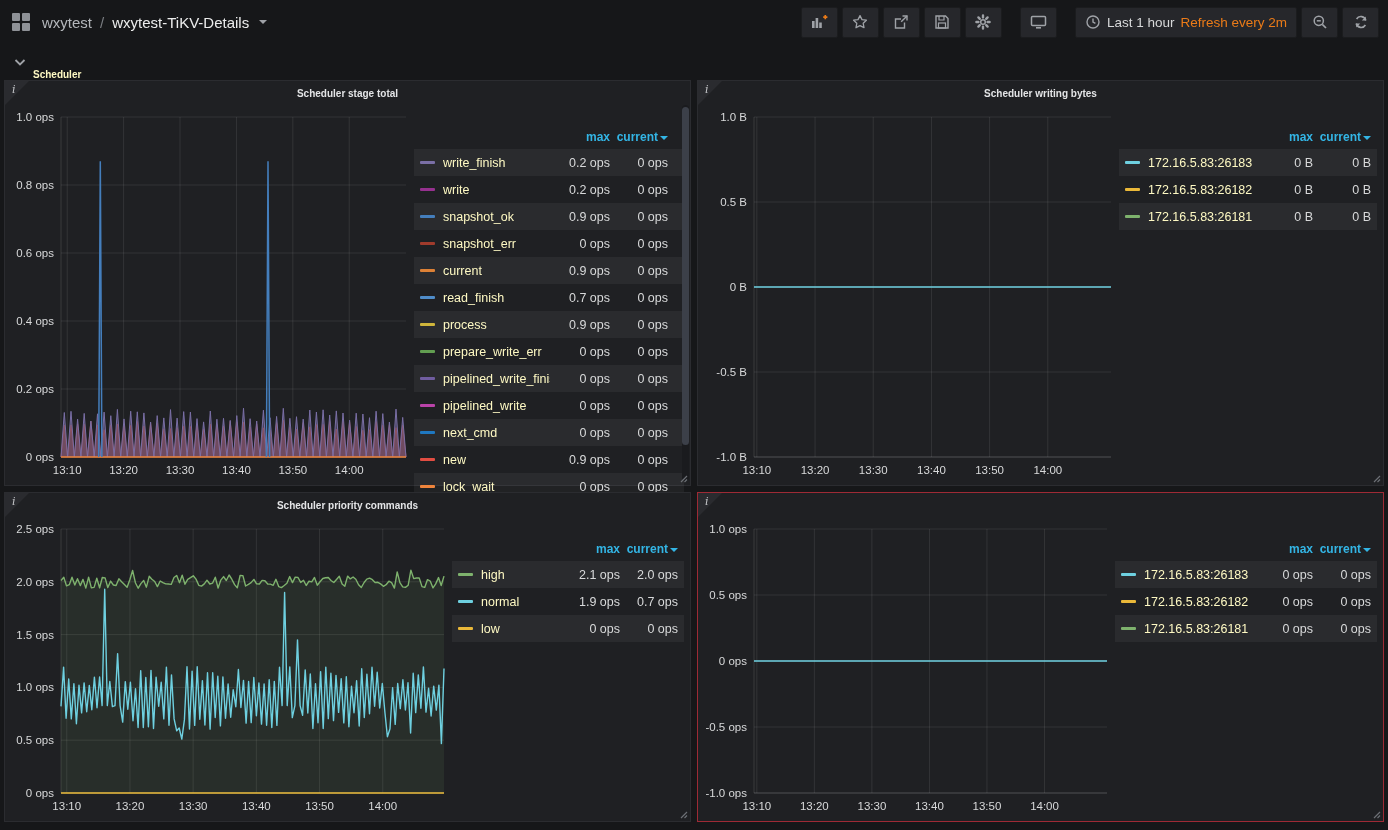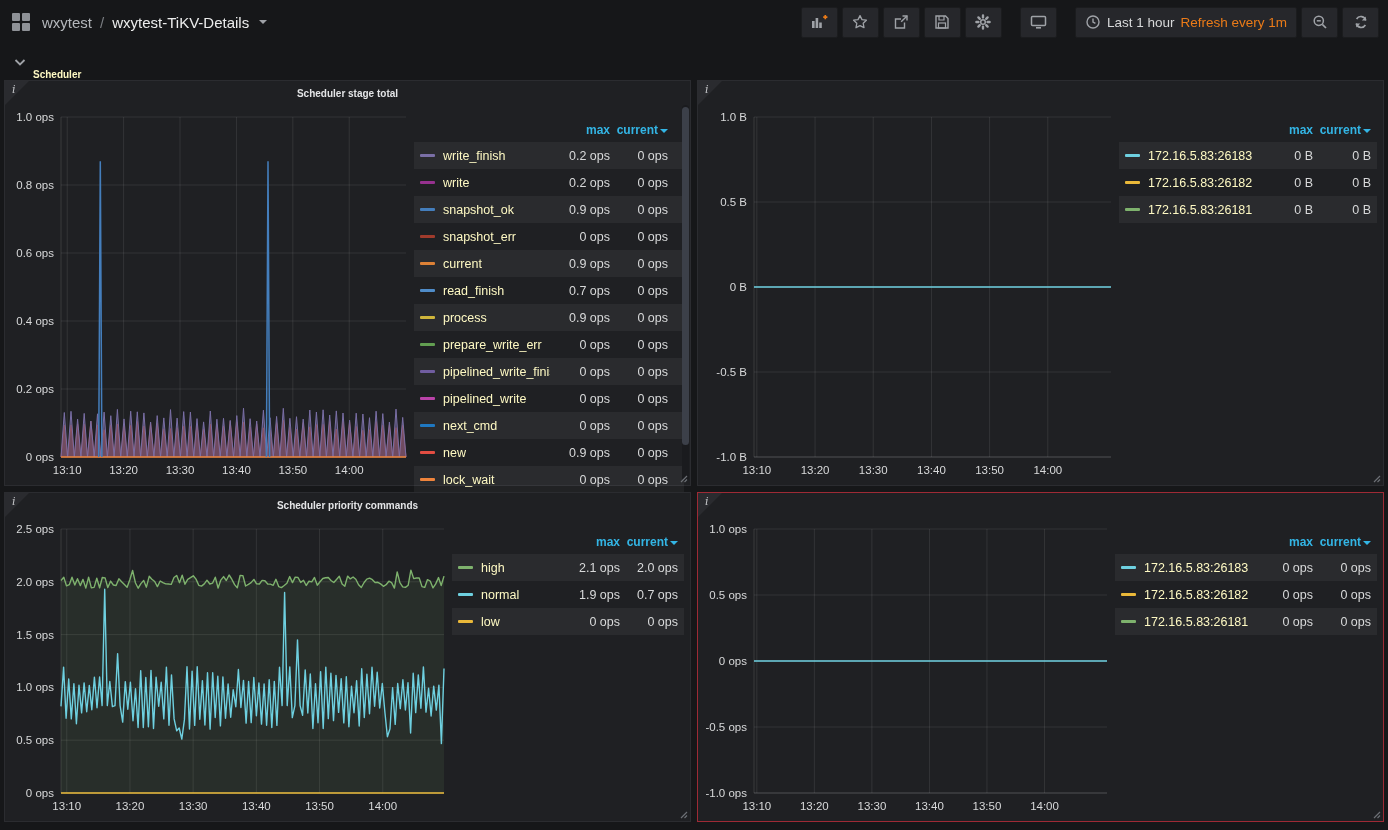--- a/index.html
+++ b/index.html
@@ -126,7 +126,7 @@
         <path d="M8 4.5V8l2.4 1.4" fill="none" stroke="#9fa2a7" stroke-width="1.4"></path>
       </svg>
       <span class="tp-text">Last 1 hour</span>
-      <span class="tp-refresh">Refresh every 1m</span>
+      <span class="tp-refresh">Refresh every 2m</span>
     </div>
     <div class="nav-btn">
       <svg width="16" height="16" viewBox="0 0 16 16">

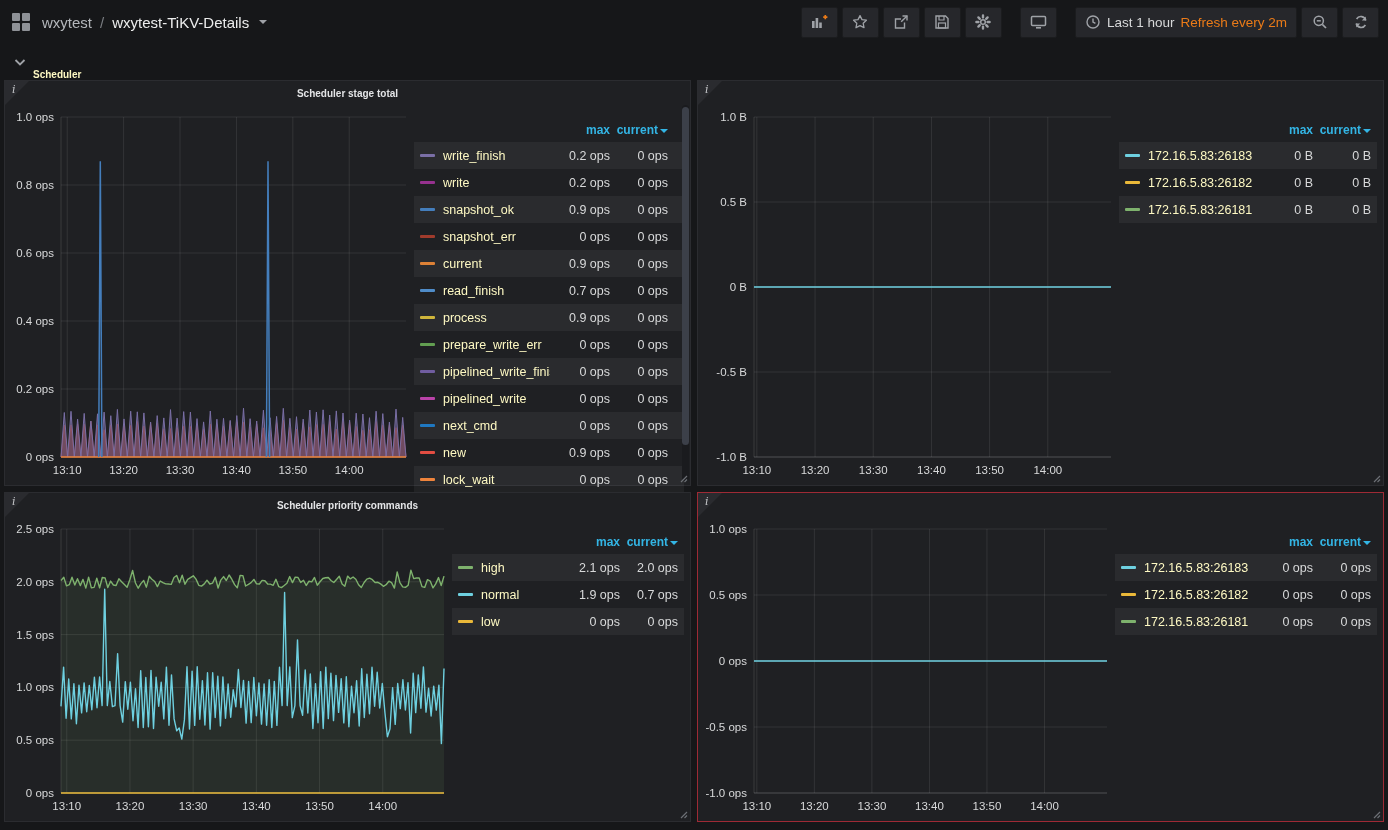--- a/index.html
+++ b/index.html
@@ -293,6 +293,9 @@
   <div class="panel p2">
     <div class="info-corner"></div>
       <span class="info-i">i</span>
+    <div class="panel-title-row">
+      <span class="panel-title">Scheduler writing bytes</span>
+    </div>
     <div class="panel-body">
       <div class="plot" id="plot1"><svg width="415" height="374">
             <line x1="50" x2="407" y1="10" y2="10" stroke="rgba(255,255,255,0.09)" stroke-width="1"></line>

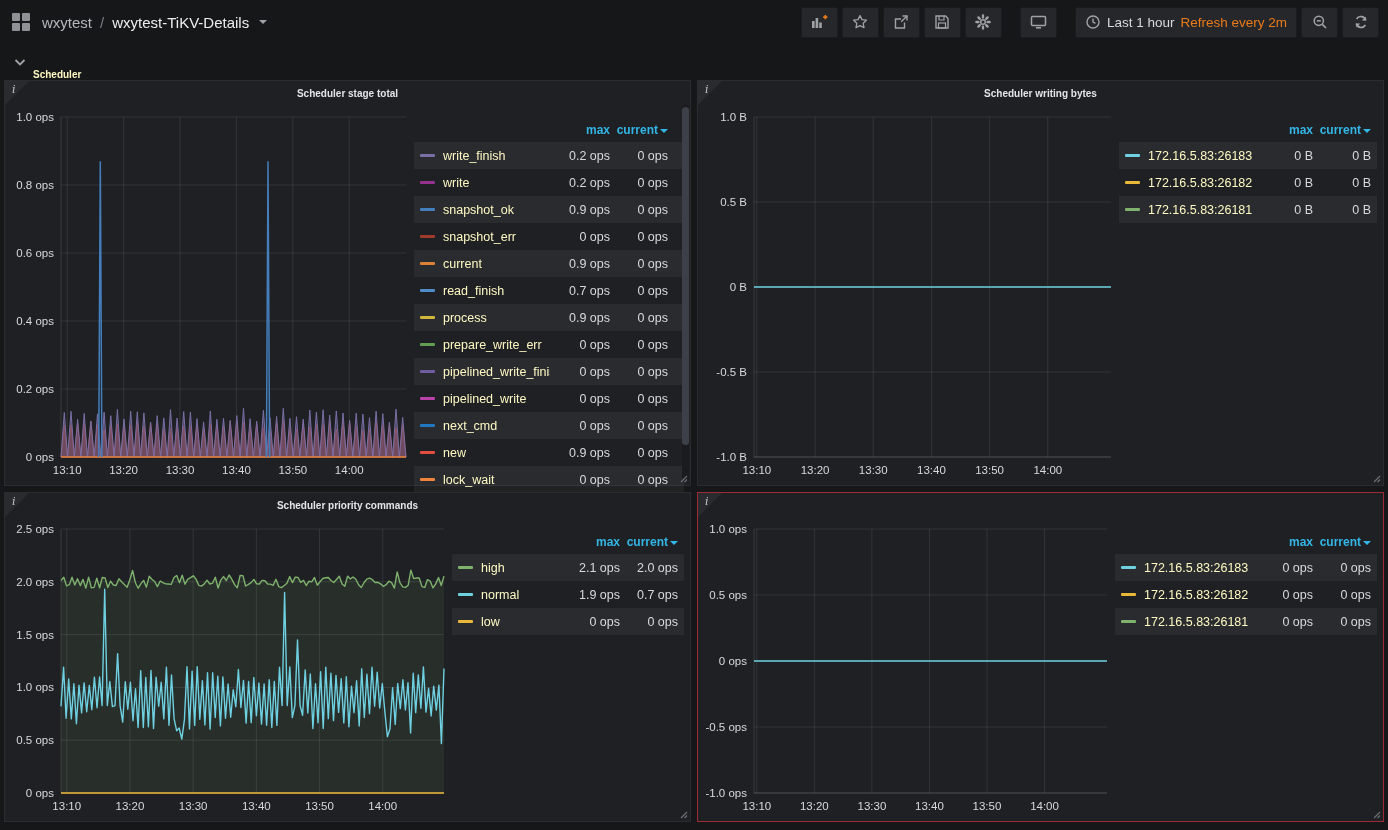--- a/index.html
+++ b/index.html
@@ -37,7 +37,7 @@
   .info-i { position:absolute; top:2px; left:7px; font:italic 11px "DejaVu Serif",serif; color:#c3c5c8; }
   .panel-body { display:flex; height:100%; }
   .plot { flex:1; height:100%; position:relative; }
-  .legend { margin-top:11px; position:relative; }
+  .legend { margin-top:18px; position:relative; }
   .p1 .legend { width:270px; height:100%; overflow:hidden; }
   .p2 .legend { width:258px; }
   .p3 .legend { width:232px; }

